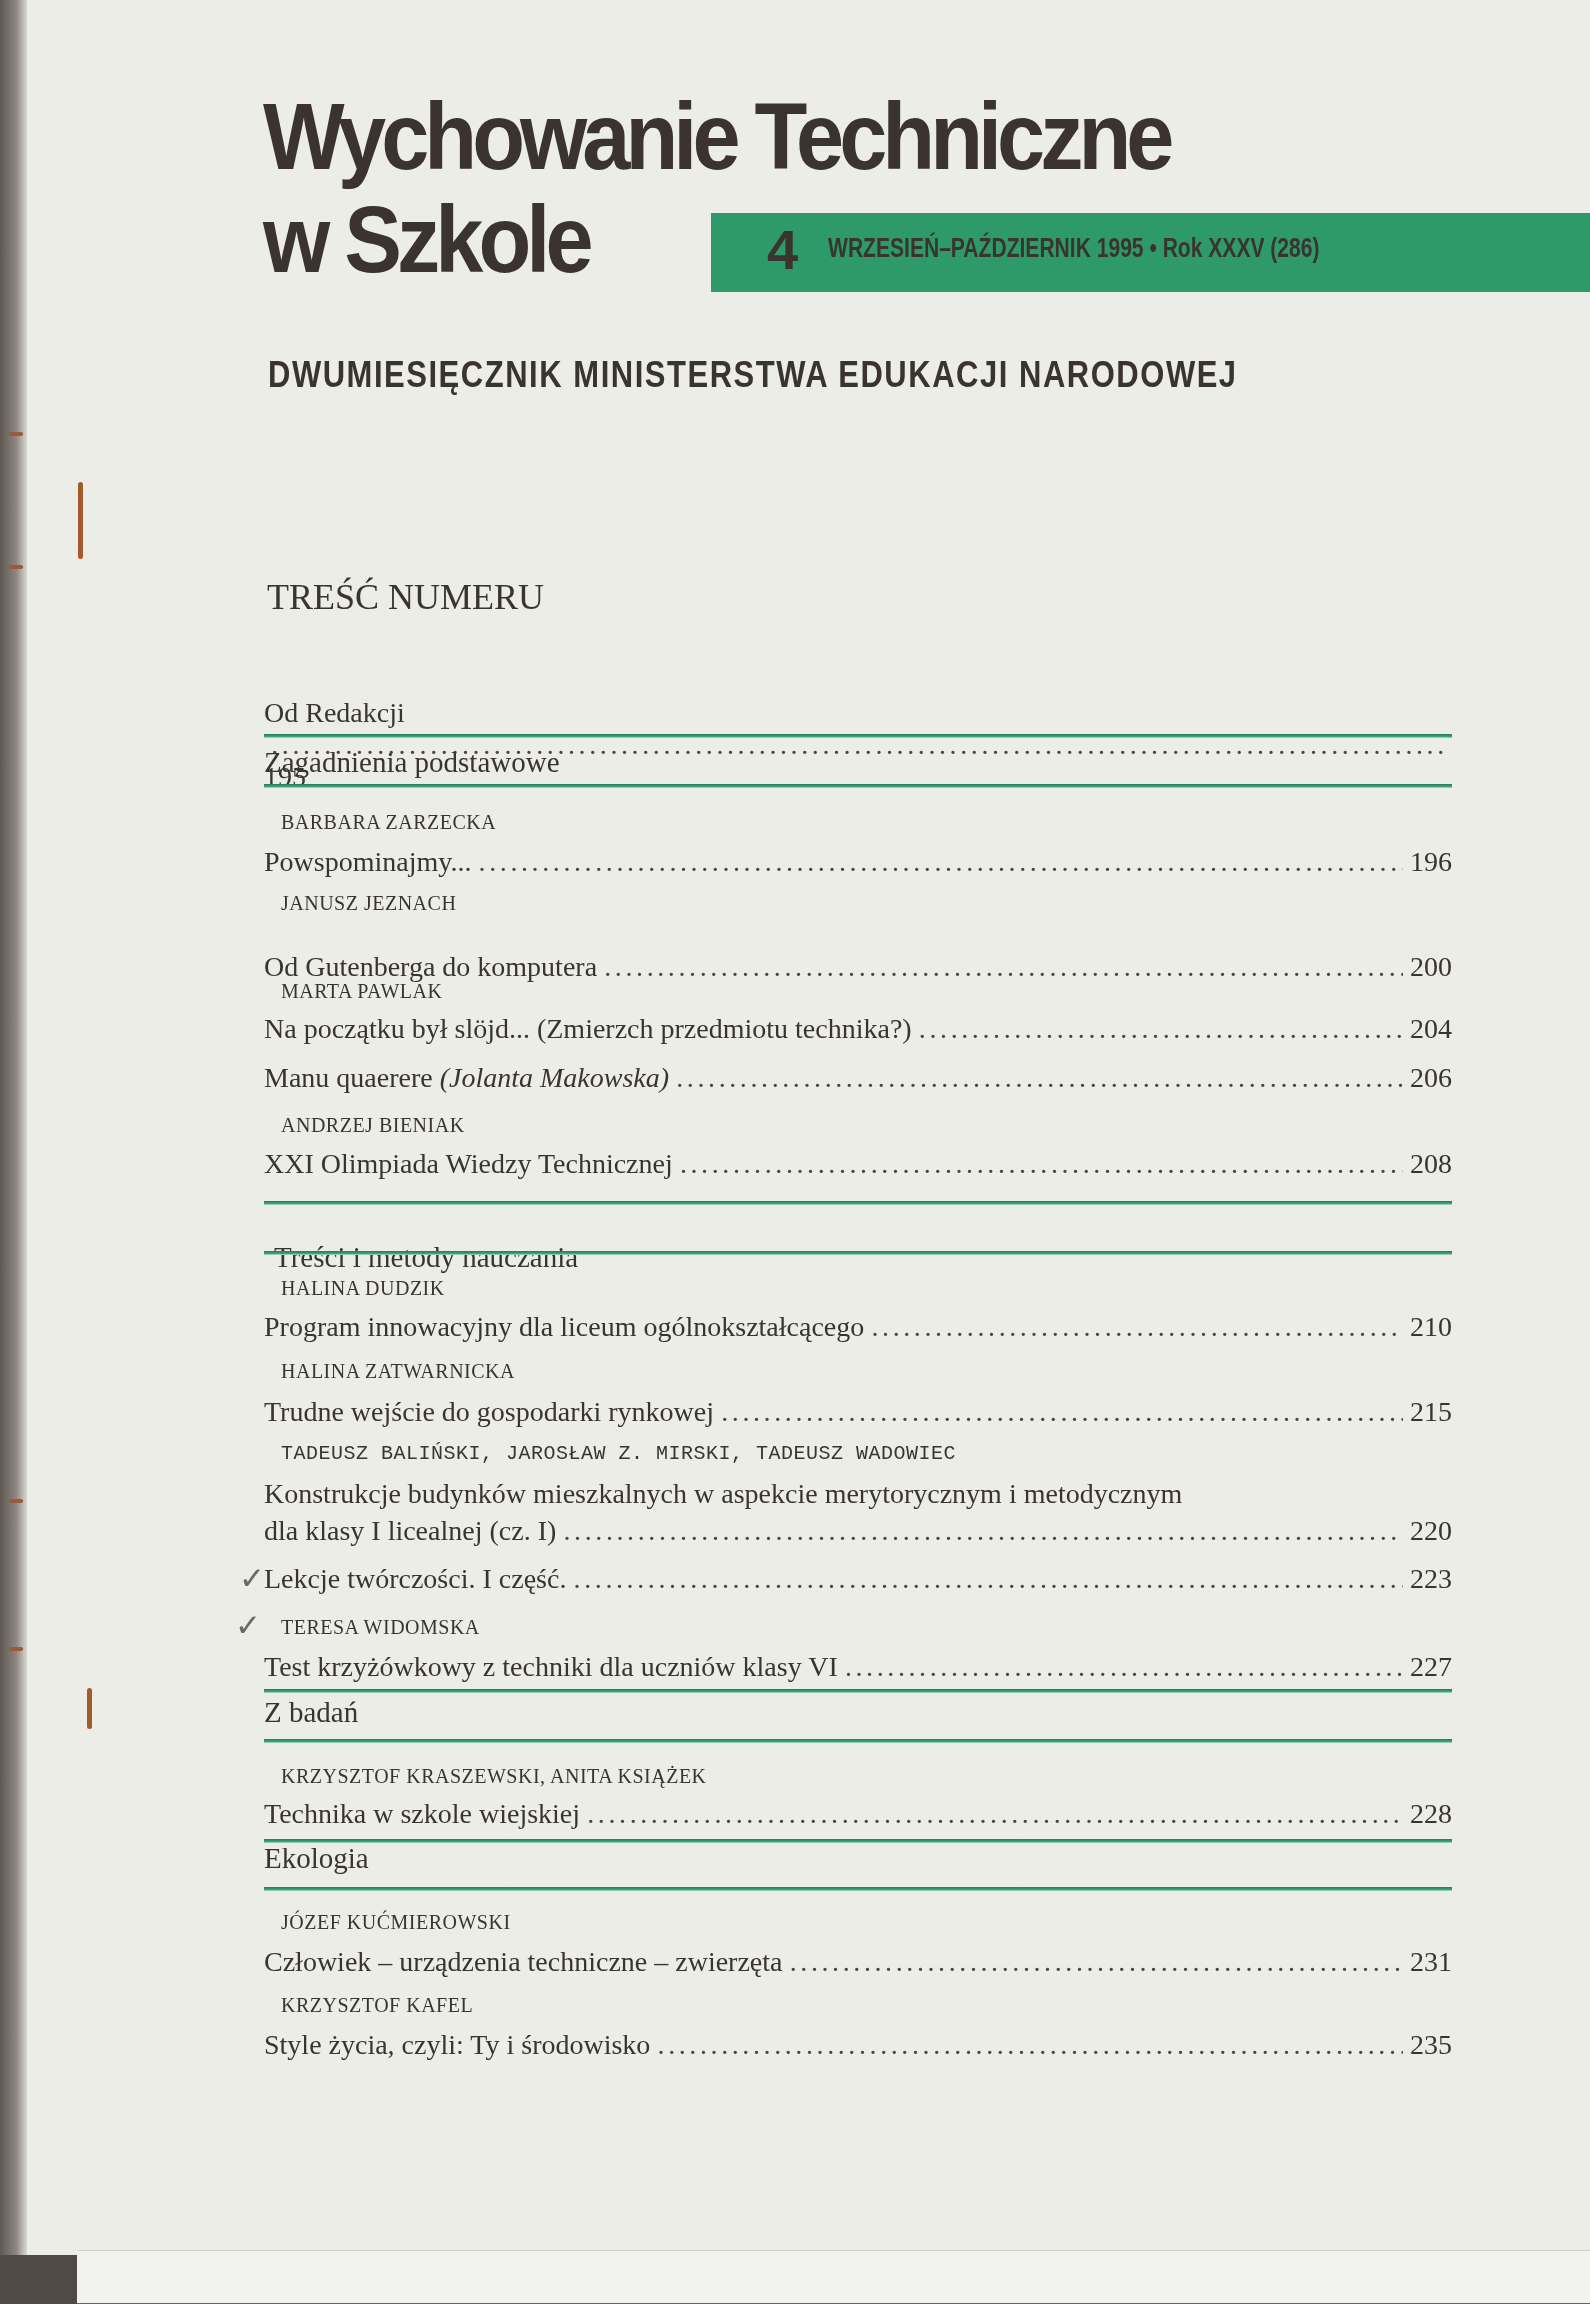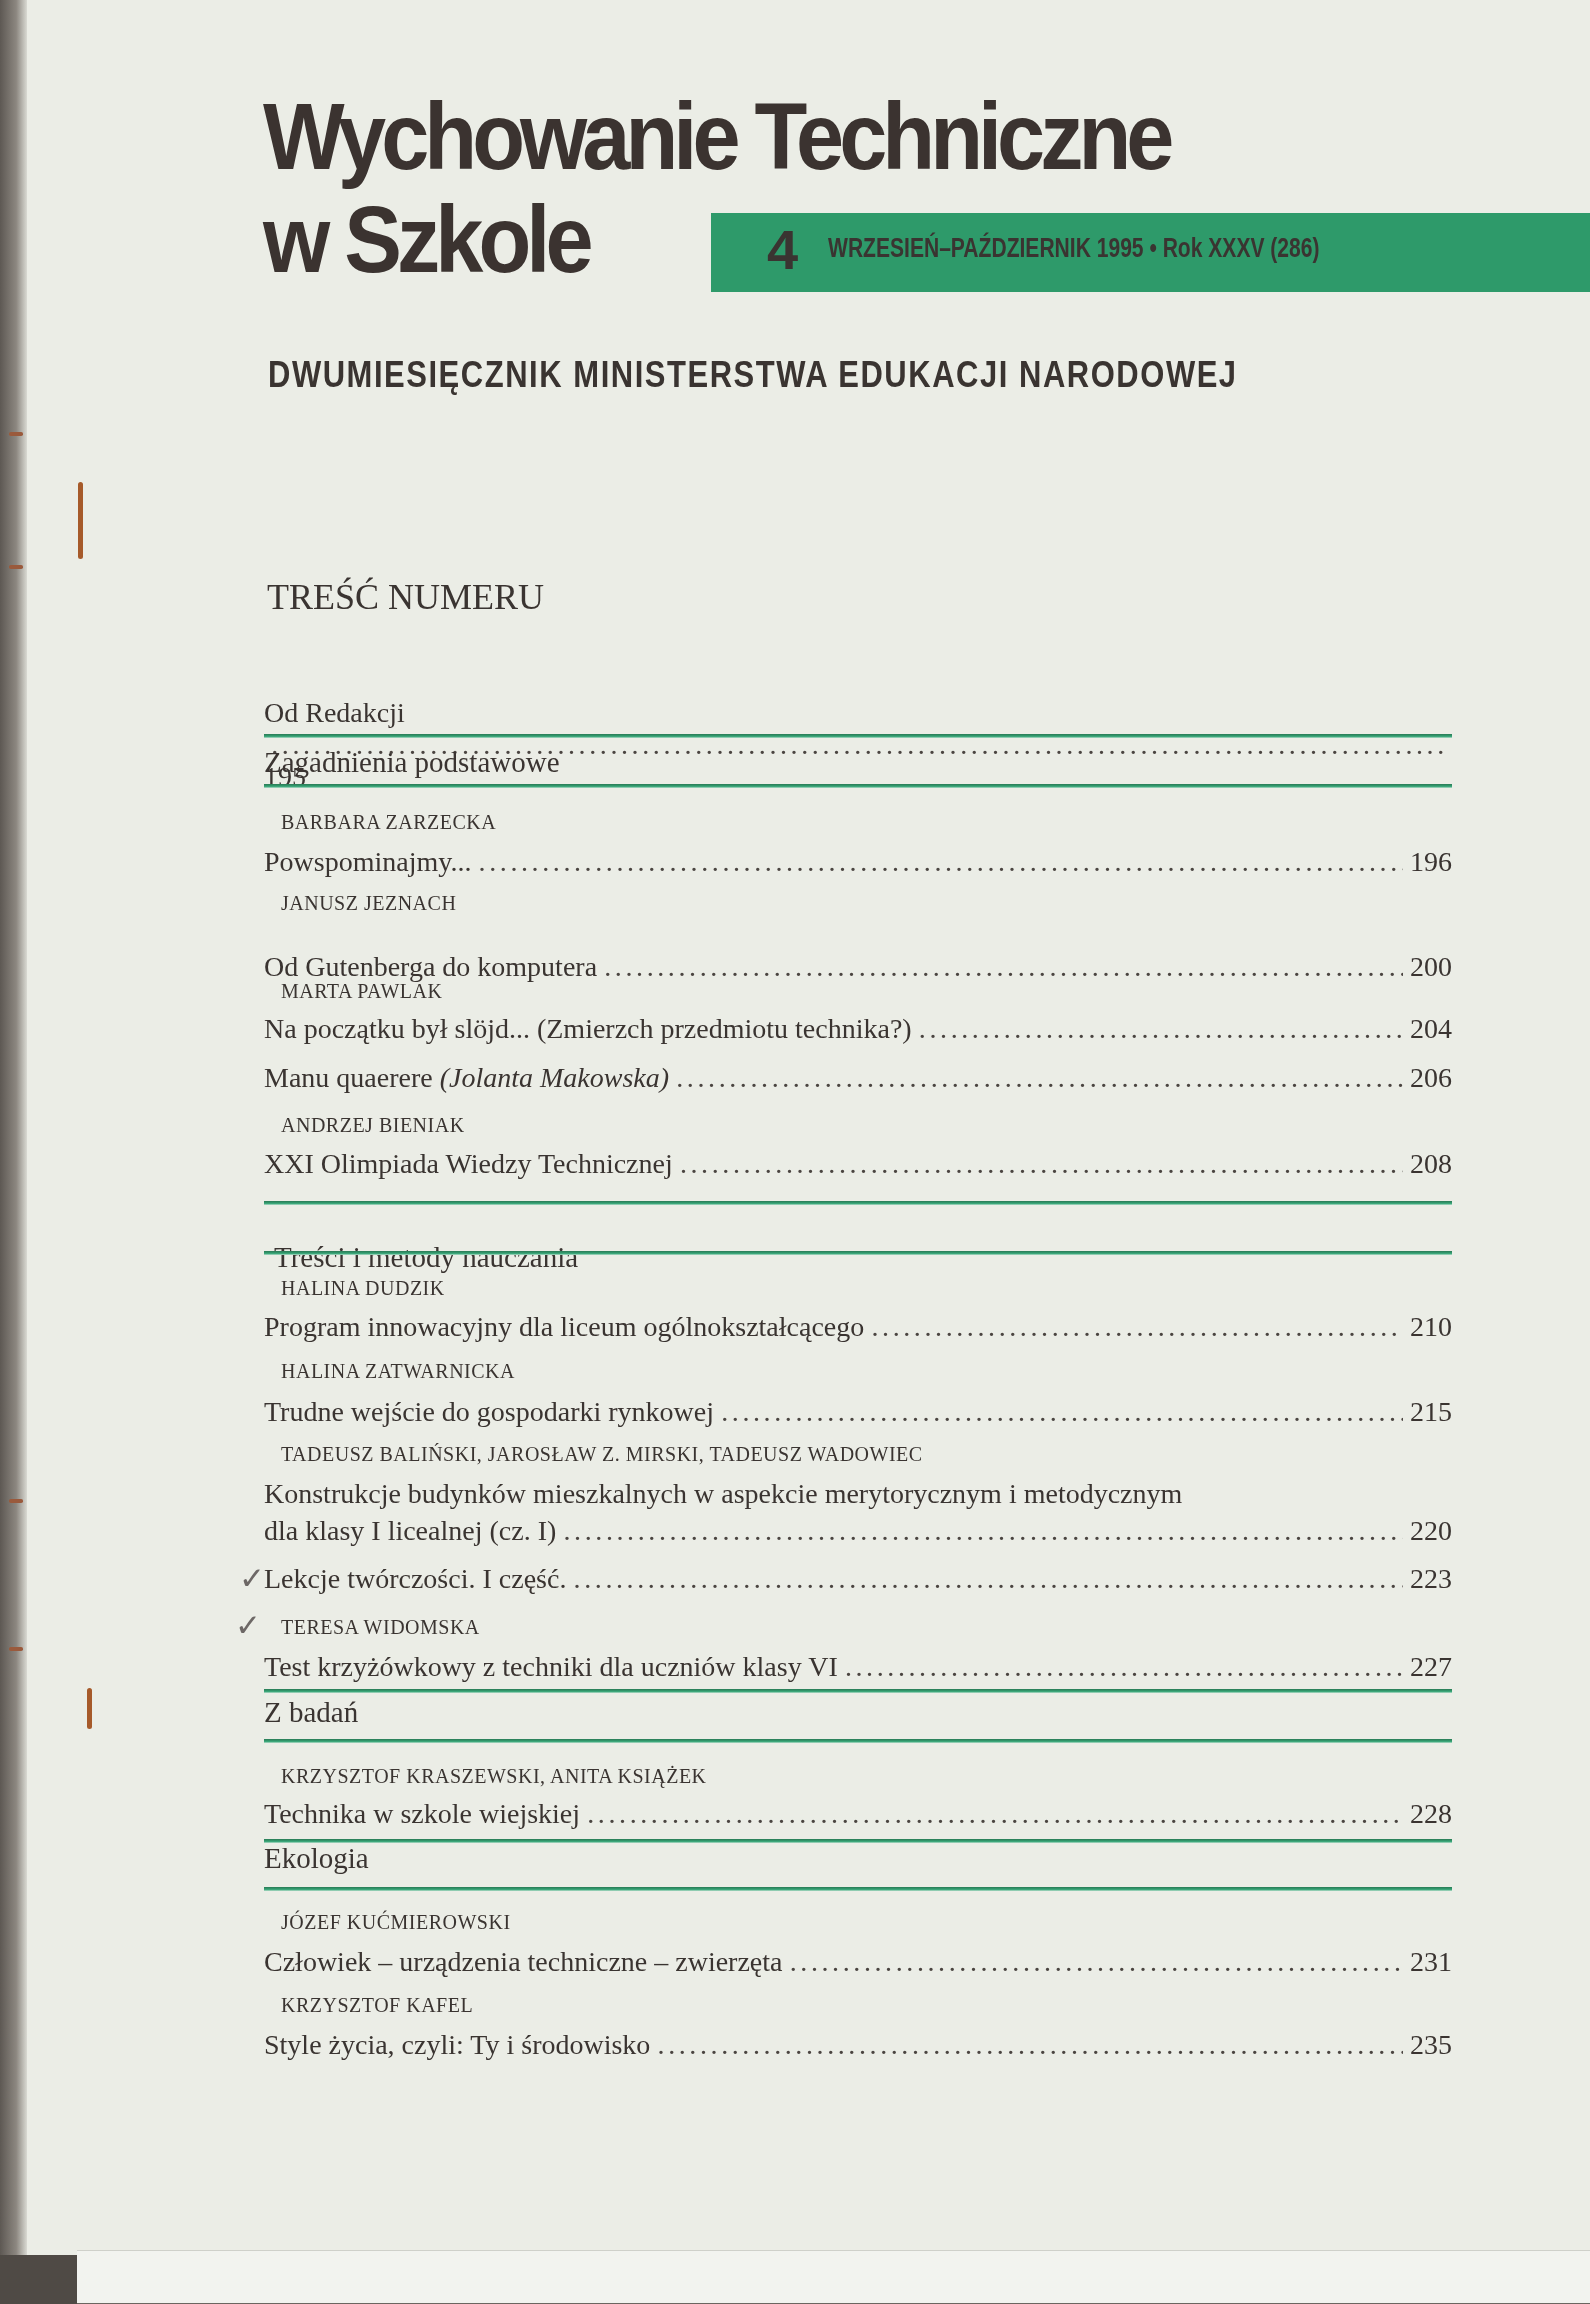--- a/index.html
+++ b/index.html
@@ -179,7 +179,7 @@
     <span class="p">215</span>
   </div>
 
-  <div class="author" style="top:1438px;">TADEUSZ BALIŃSKI, JAROSŁAW Z. MIRSKI, TADEUSZ WADOWIEC</div>
+  <div class="author" style="top:1438px;font-family:Liberation Mono, monospace;">TADEUSZ BALIŃSKI, JAROSŁAW Z. MIRSKI, TADEUSZ WADOWIEC</div>
   <div class="plain" style="top:1478px;">Konstrukcje budynków mieszkalnych w aspekcie merytorycznym i metodycznym</div>
   <div class="row" style="top:1515px;">
     <span class="t">dla klasy I licealnej (cz. I)</span>

